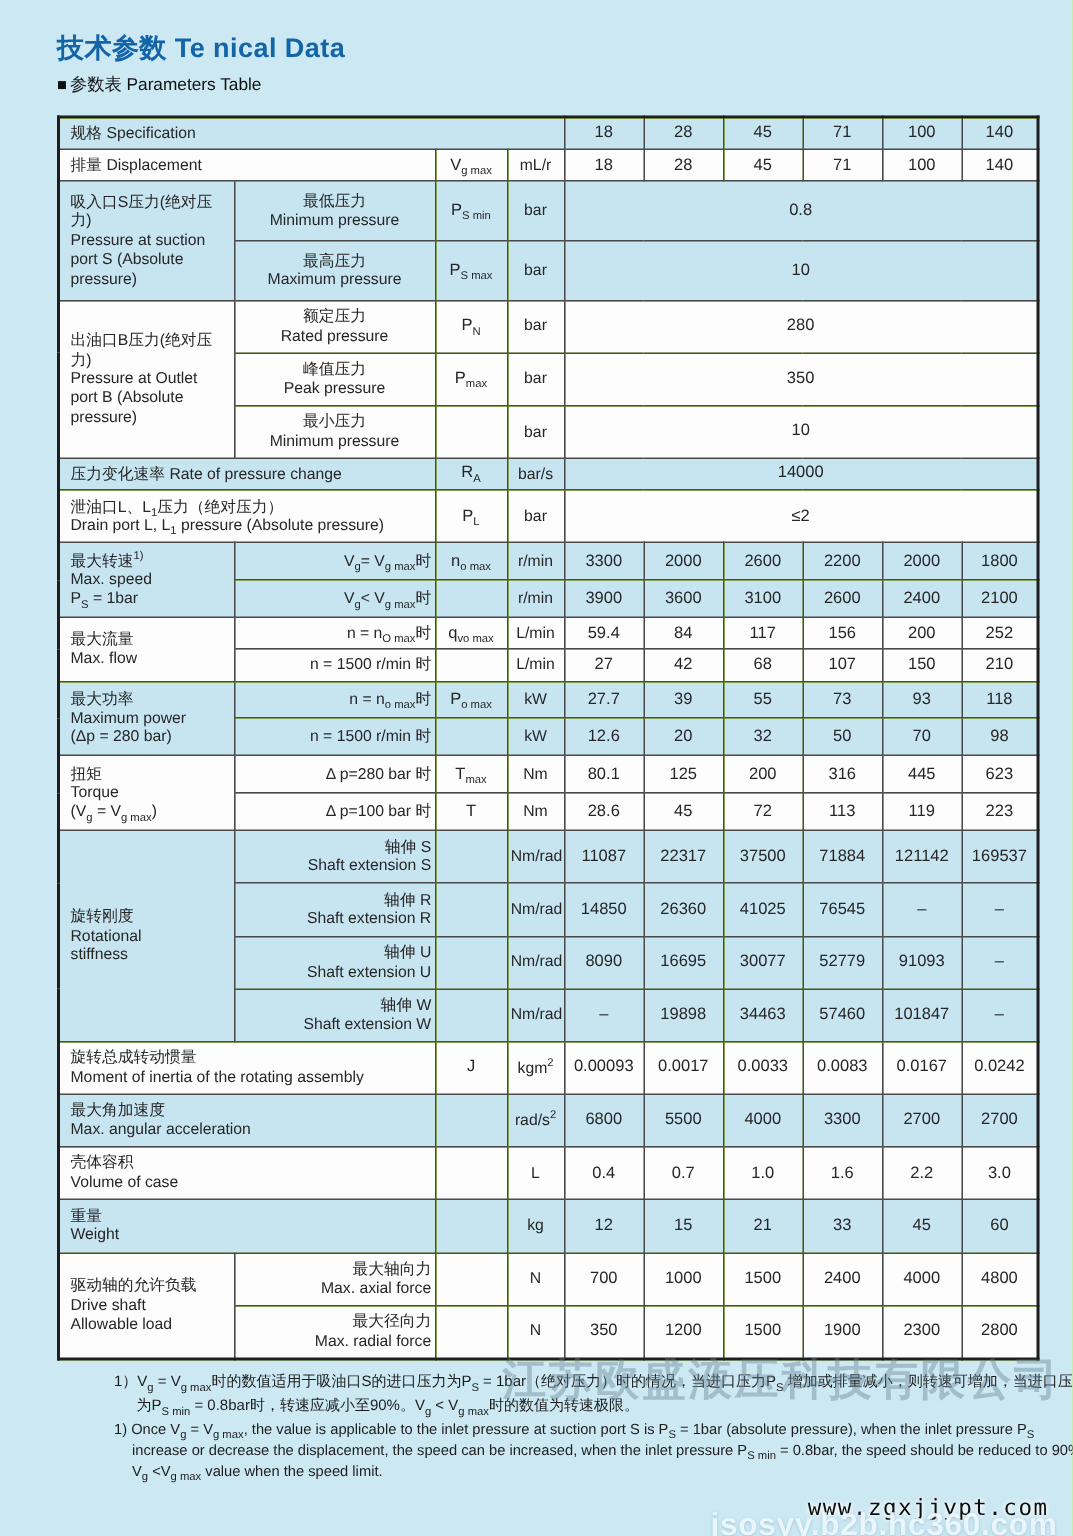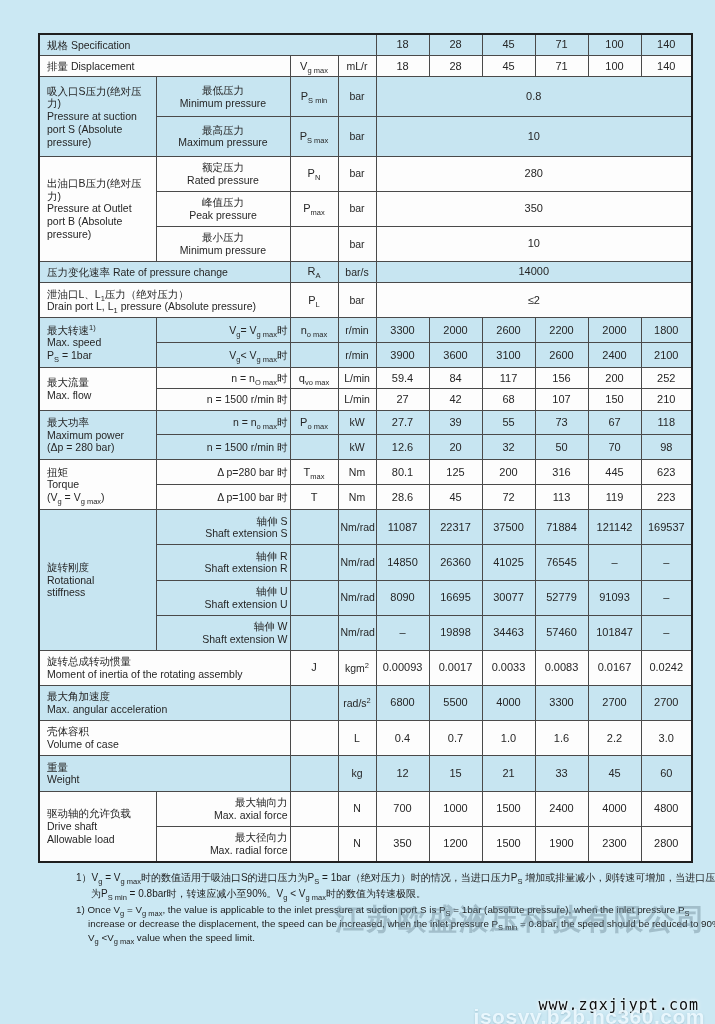--- a/index.html
+++ b/index.html
@@ -55,6 +55,7 @@
 <body>
 
 <div class="content">
+  <div class="title">技术参数 Te nical Data</div>
 
   <table class="params">
     <colgroup>

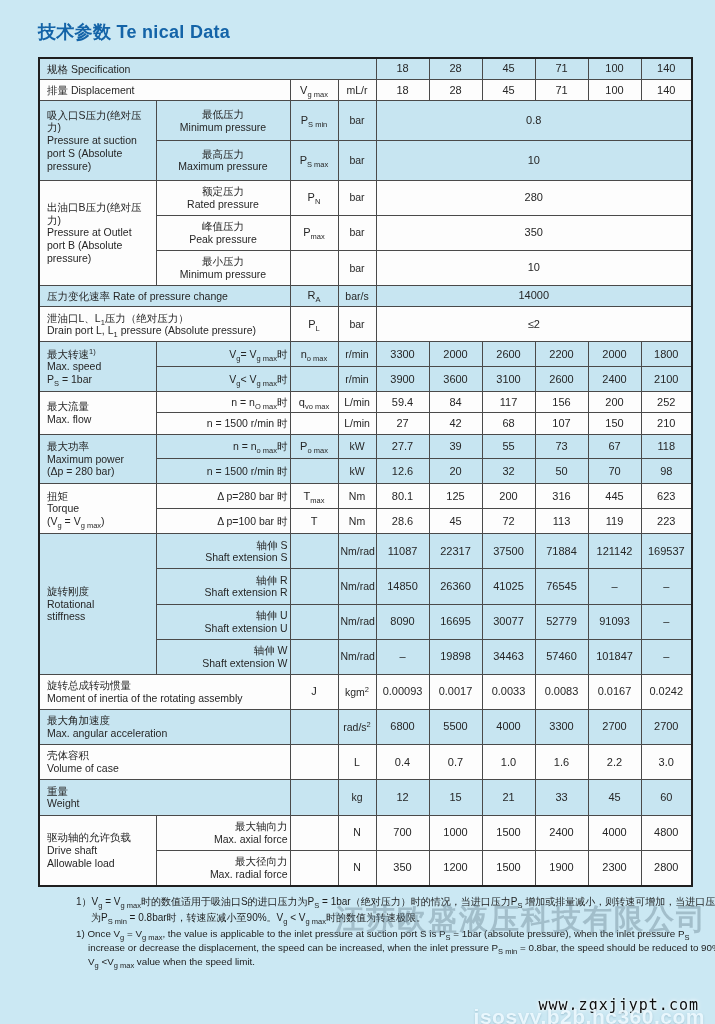--- a/index.html
+++ b/index.html
@@ -56,6 +56,7 @@
 
 <div class="content">
   <div class="title">技术参数 Te nical Data</div>
+  <div class="subtitle"><span class="bullet">■</span><span>参数表  Parameters Table</span></div>
 
   <table class="params">
     <colgroup>

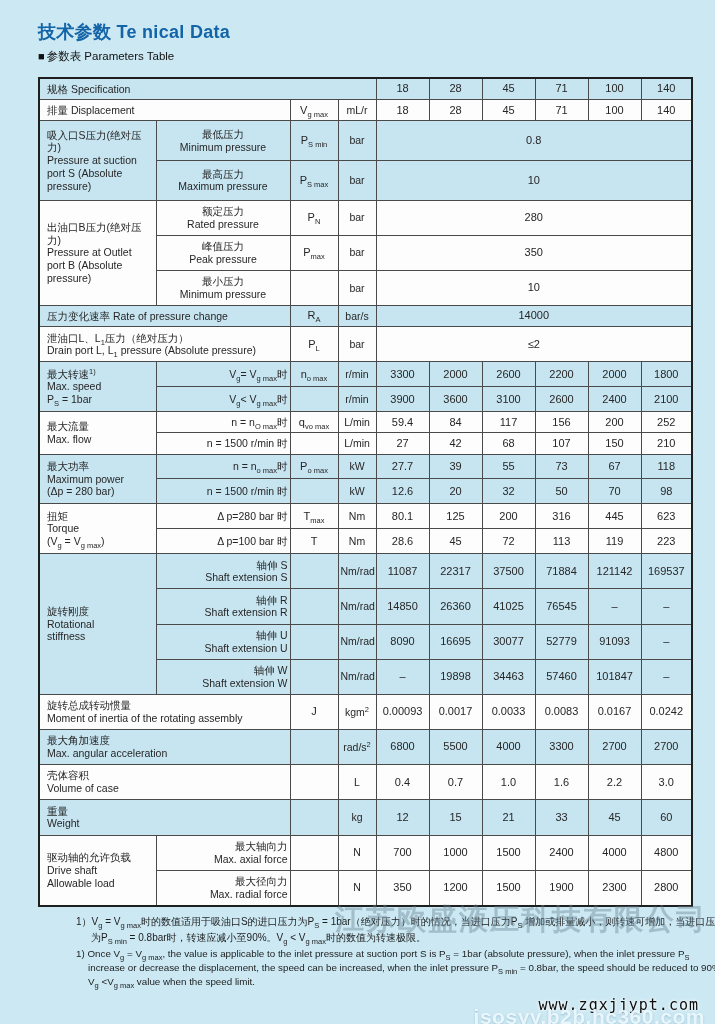--- a/index.html
+++ b/index.html
@@ -191,7 +191,7 @@
           <td>39</td>
           <td>55</td>
           <td>73</td>
-          <td>67</td>
+          <td>93</td>
           <td>118</td>
         </tr>
         <tr class="b">

